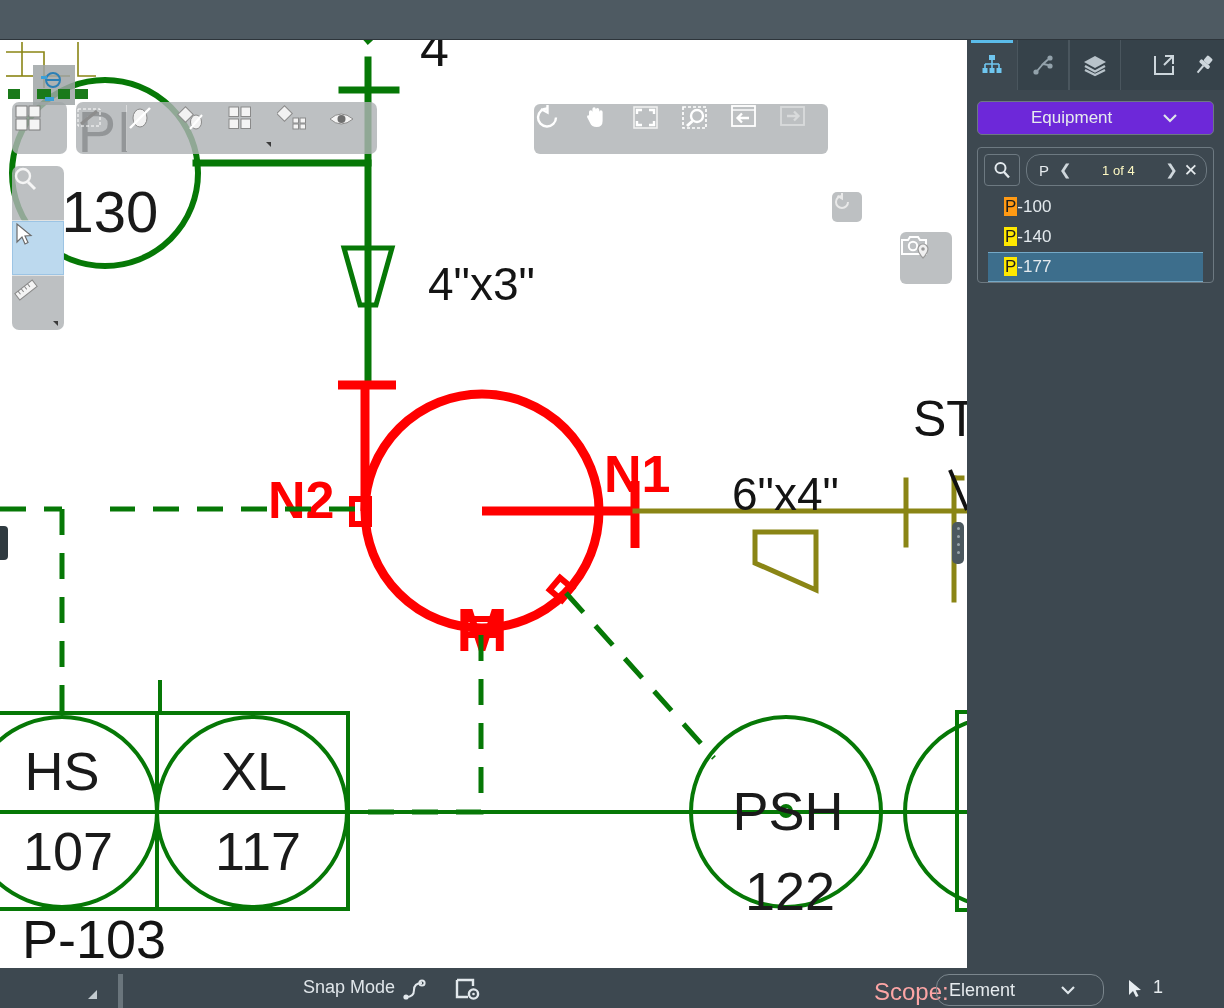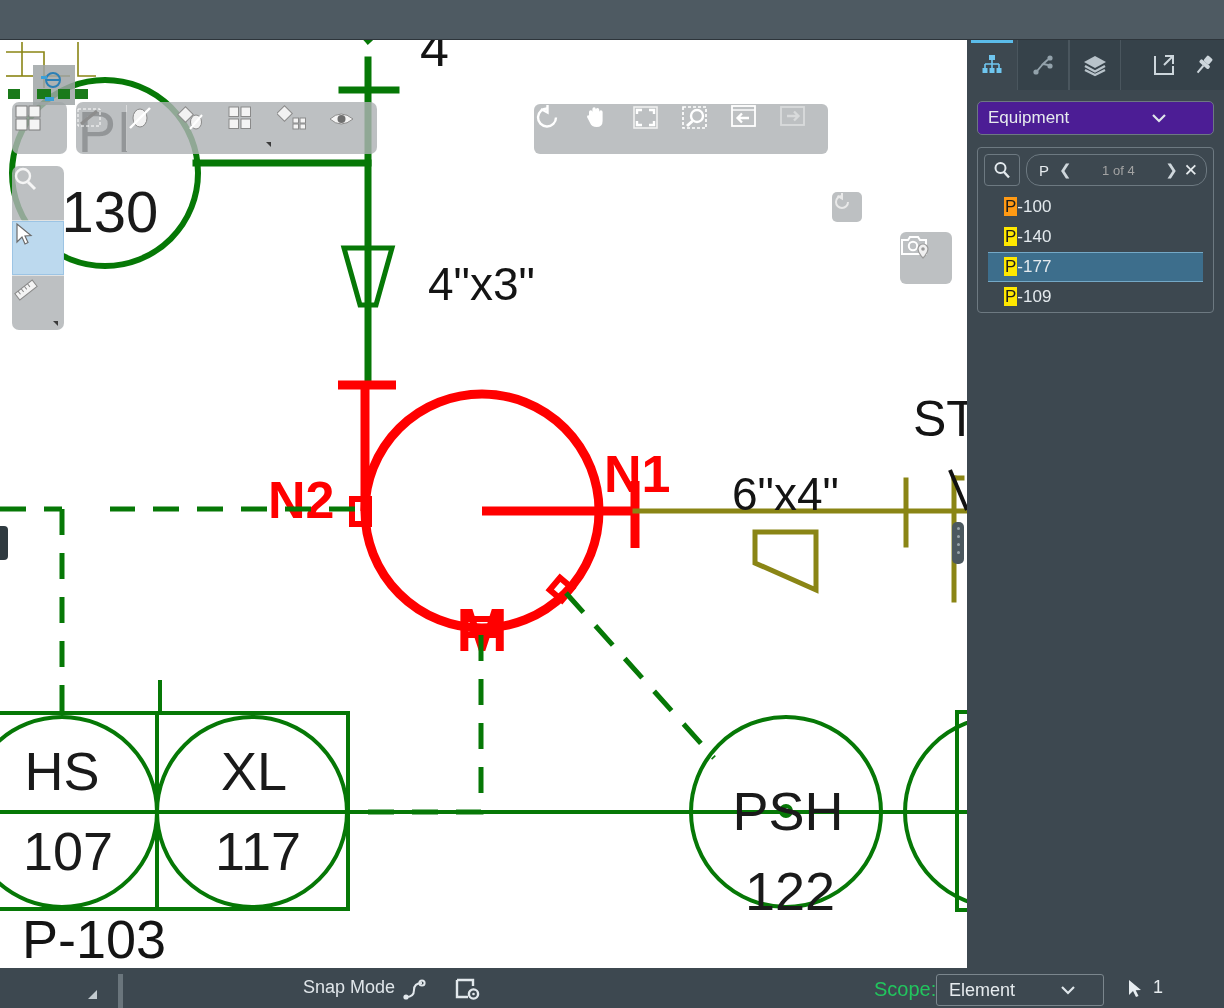--- a/index.html
+++ b/index.html
@@ -67,7 +67,7 @@
   .ptab-r{width:40px;display:flex;align-items:center;justify-content:center;}
 
   #combo{margin:11px 10px 0 10px;height:32px;border:1px solid #6d7981;border-radius:5px;
-     display:flex;align-items:center;background:#4c1d95;}
+     display:flex;align-items:center;background:#6d28d9;padding-left:43px;}
   #combo span{flex:1;color:#e6ebee;font-size:17px;padding-left:10px;}
   #combo .dn{width:26px;display:flex;align-items:center;justify-content:center;}
 

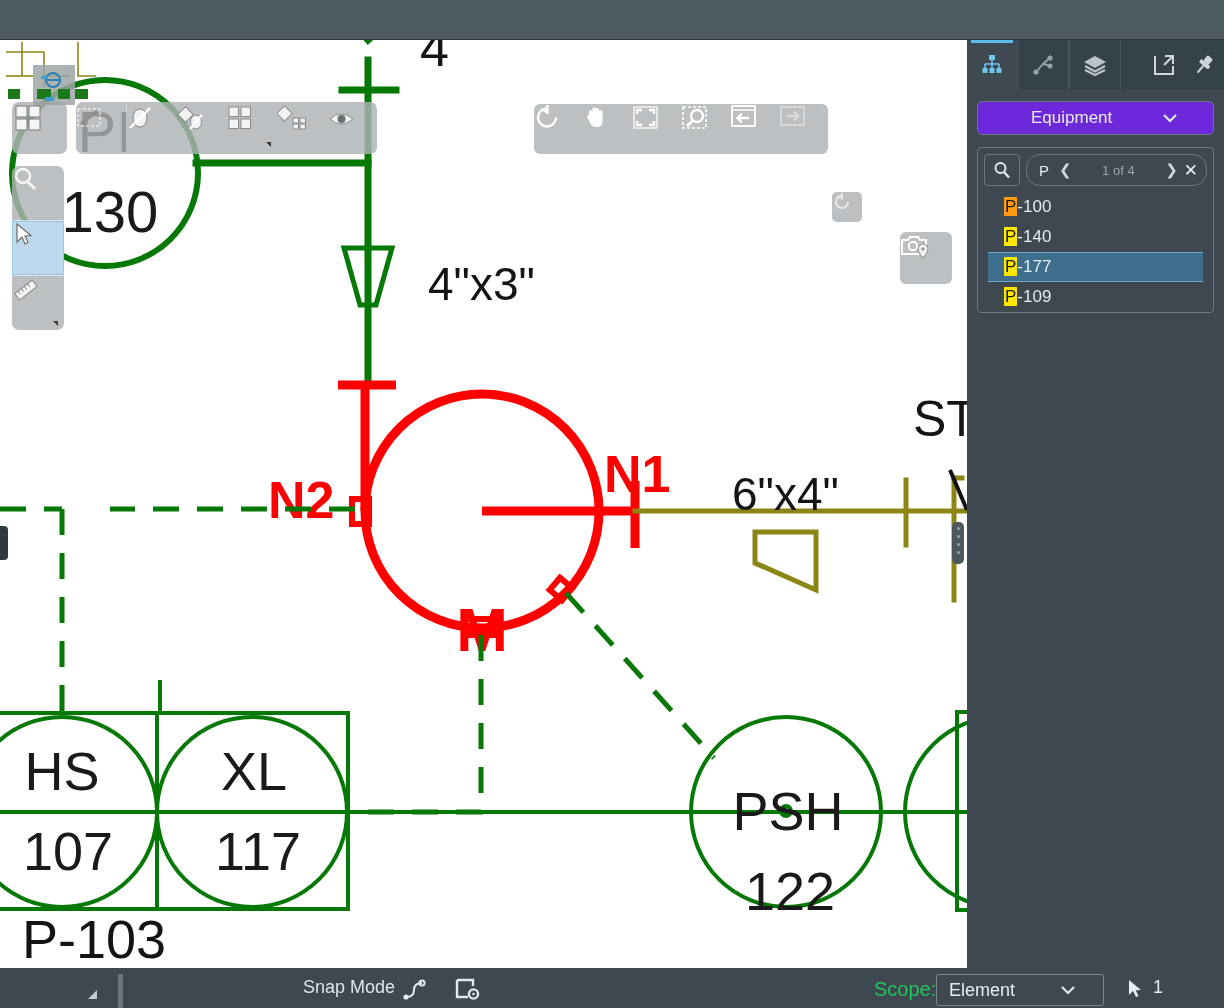--- a/index.html
+++ b/index.html
@@ -78,7 +78,7 @@
   #find-field{flex:1;height:30px;border:1px solid #6d7981;border-radius:14px;
      display:flex;align-items:center;padding:0 6px;gap:4px;}
   #find-field .q{color:#e6ebee;font-size:15px;padding-left:6px;min-width:14px;}
-  #find-field .cnt{color:#a3a3a3;font-size:13px;flex:1;text-align:center;}
+  #find-field .cnt{color:#fef9c3;font-size:13px;flex:1;text-align:center;}
   .chev{color:#cfd7dc;font-size:15px;padding:0 2px;}
   #find-field .xx{color:#e6ebee;font-size:17px;padding-right:2px;}
 

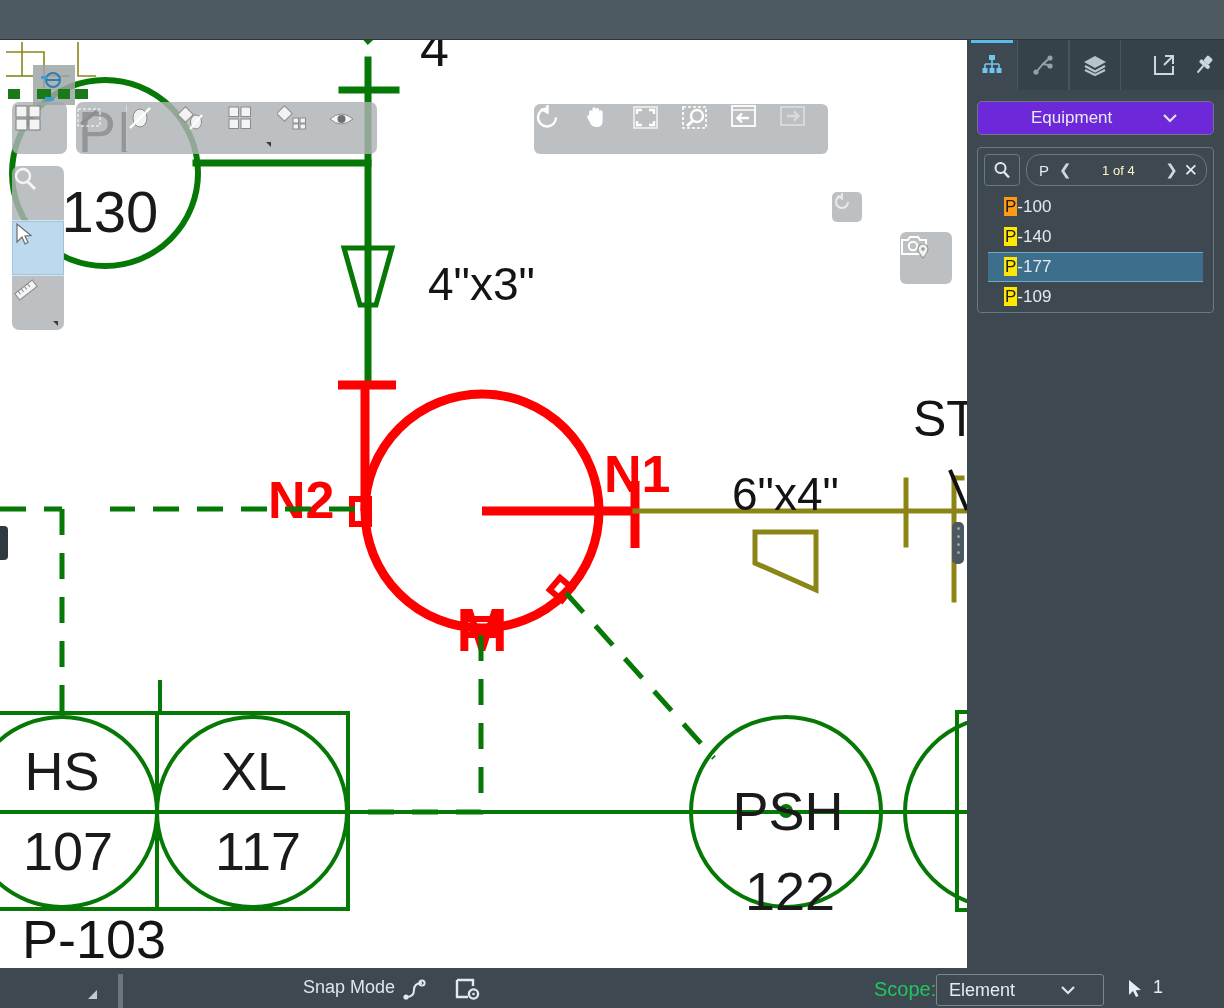--- a/index.html
+++ b/index.html
@@ -465,9 +465,6 @@
       <div class="res-row sel">
         <span class="txt"><span class="hl">P</span><span>-177</span></span>
       </div>
-      <div class="res-row">
-        <span class="txt"><span class="hl">P</span><span>-109</span></span>
-      </div>
     </div>
   </div>
 </div>

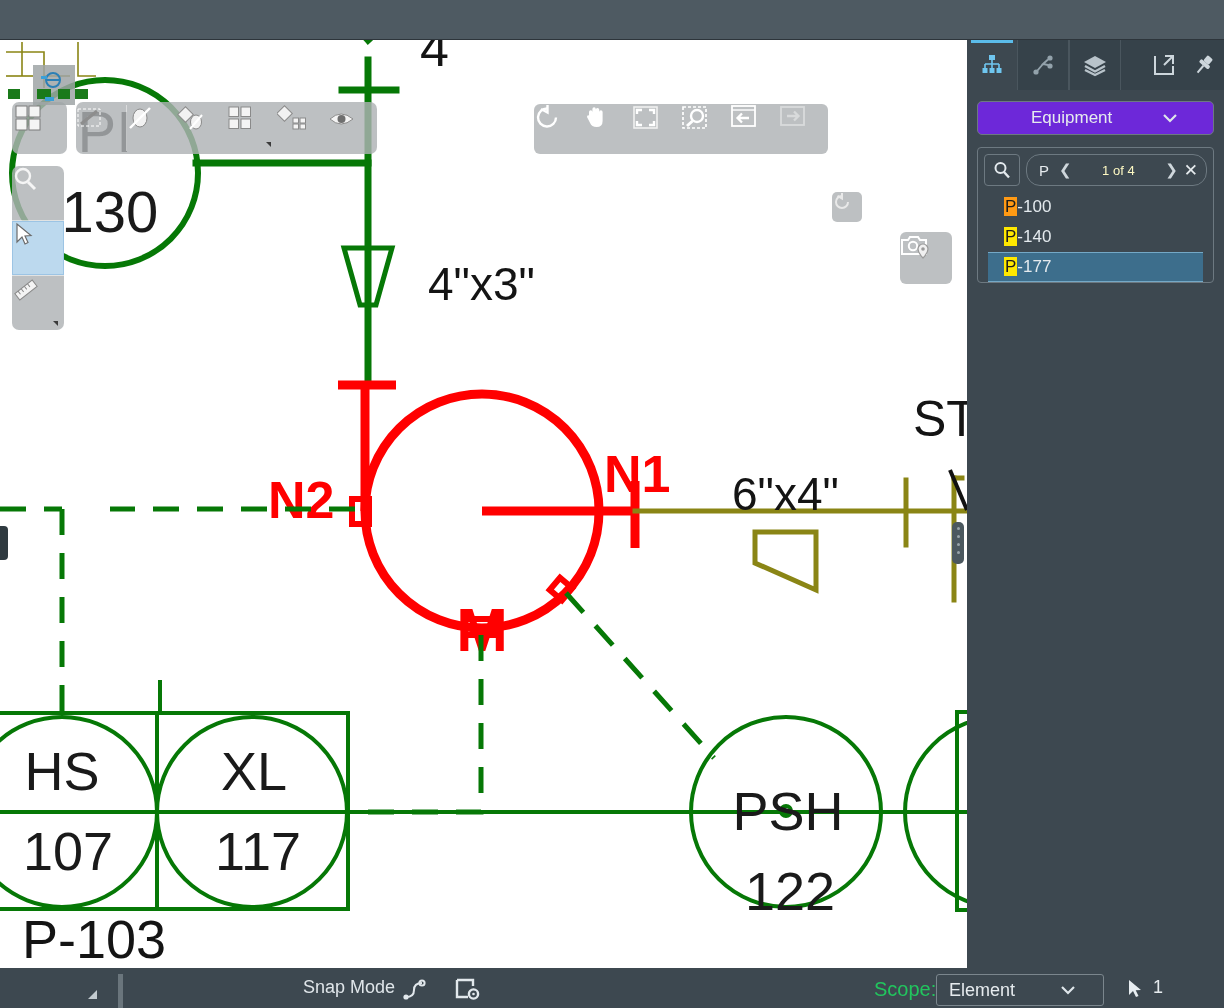--- a/index.html
+++ b/index.html
@@ -98,7 +98,7 @@
   #sb-snap{position:absolute;left:303px;top:9px;color:#dfe5e9;font-size:18px;}
   #sb-snapicon{position:absolute;left:402px;top:11px;}
   #sb-gearicon{position:absolute;left:455px;top:10px;}
-  #sb-scope{position:absolute;left:874px;top:10px;color:#22c55e;font-size:20px;}
+  #sb-scope{position:absolute;left:874px;top:10px;color:#fca5a5;font-size:24px;}
   #sb-combo{position:absolute;left:936px;top:6px;width:166px;height:30px;
      border:1px solid #7b868d;border-radius:3px;display:flex;align-items:center;}
   #sb-combo span{flex:1;color:#e6ebee;font-size:18px;padding-left:12px;}

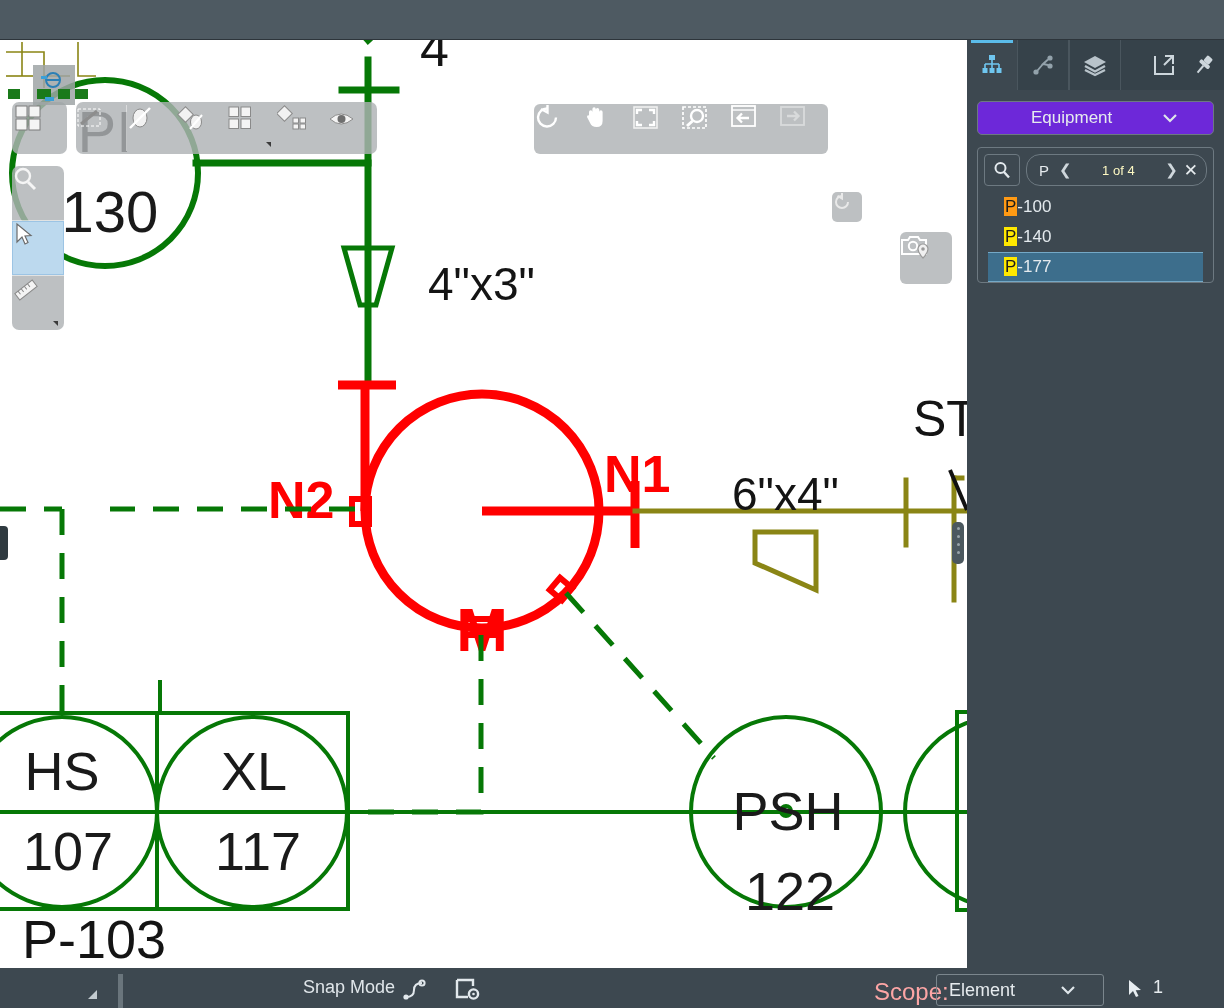--- a/index.html
+++ b/index.html
@@ -100,7 +100,7 @@
   #sb-gearicon{position:absolute;left:455px;top:10px;}
   #sb-scope{position:absolute;left:874px;top:10px;color:#fca5a5;font-size:24px;}
   #sb-combo{position:absolute;left:936px;top:6px;width:166px;height:30px;
-     border:1px solid #7b868d;border-radius:3px;display:flex;align-items:center;}
+     border:1px solid #7b868d;border-radius:13px;display:flex;align-items:center;}
   #sb-combo span{flex:1;color:#e6ebee;font-size:18px;padding-left:12px;}
   #sb-combo .dn{width:28px;display:flex;align-items:center;justify-content:center;}
   #sb-cursor{position:absolute;left:1127px;top:11px;}

